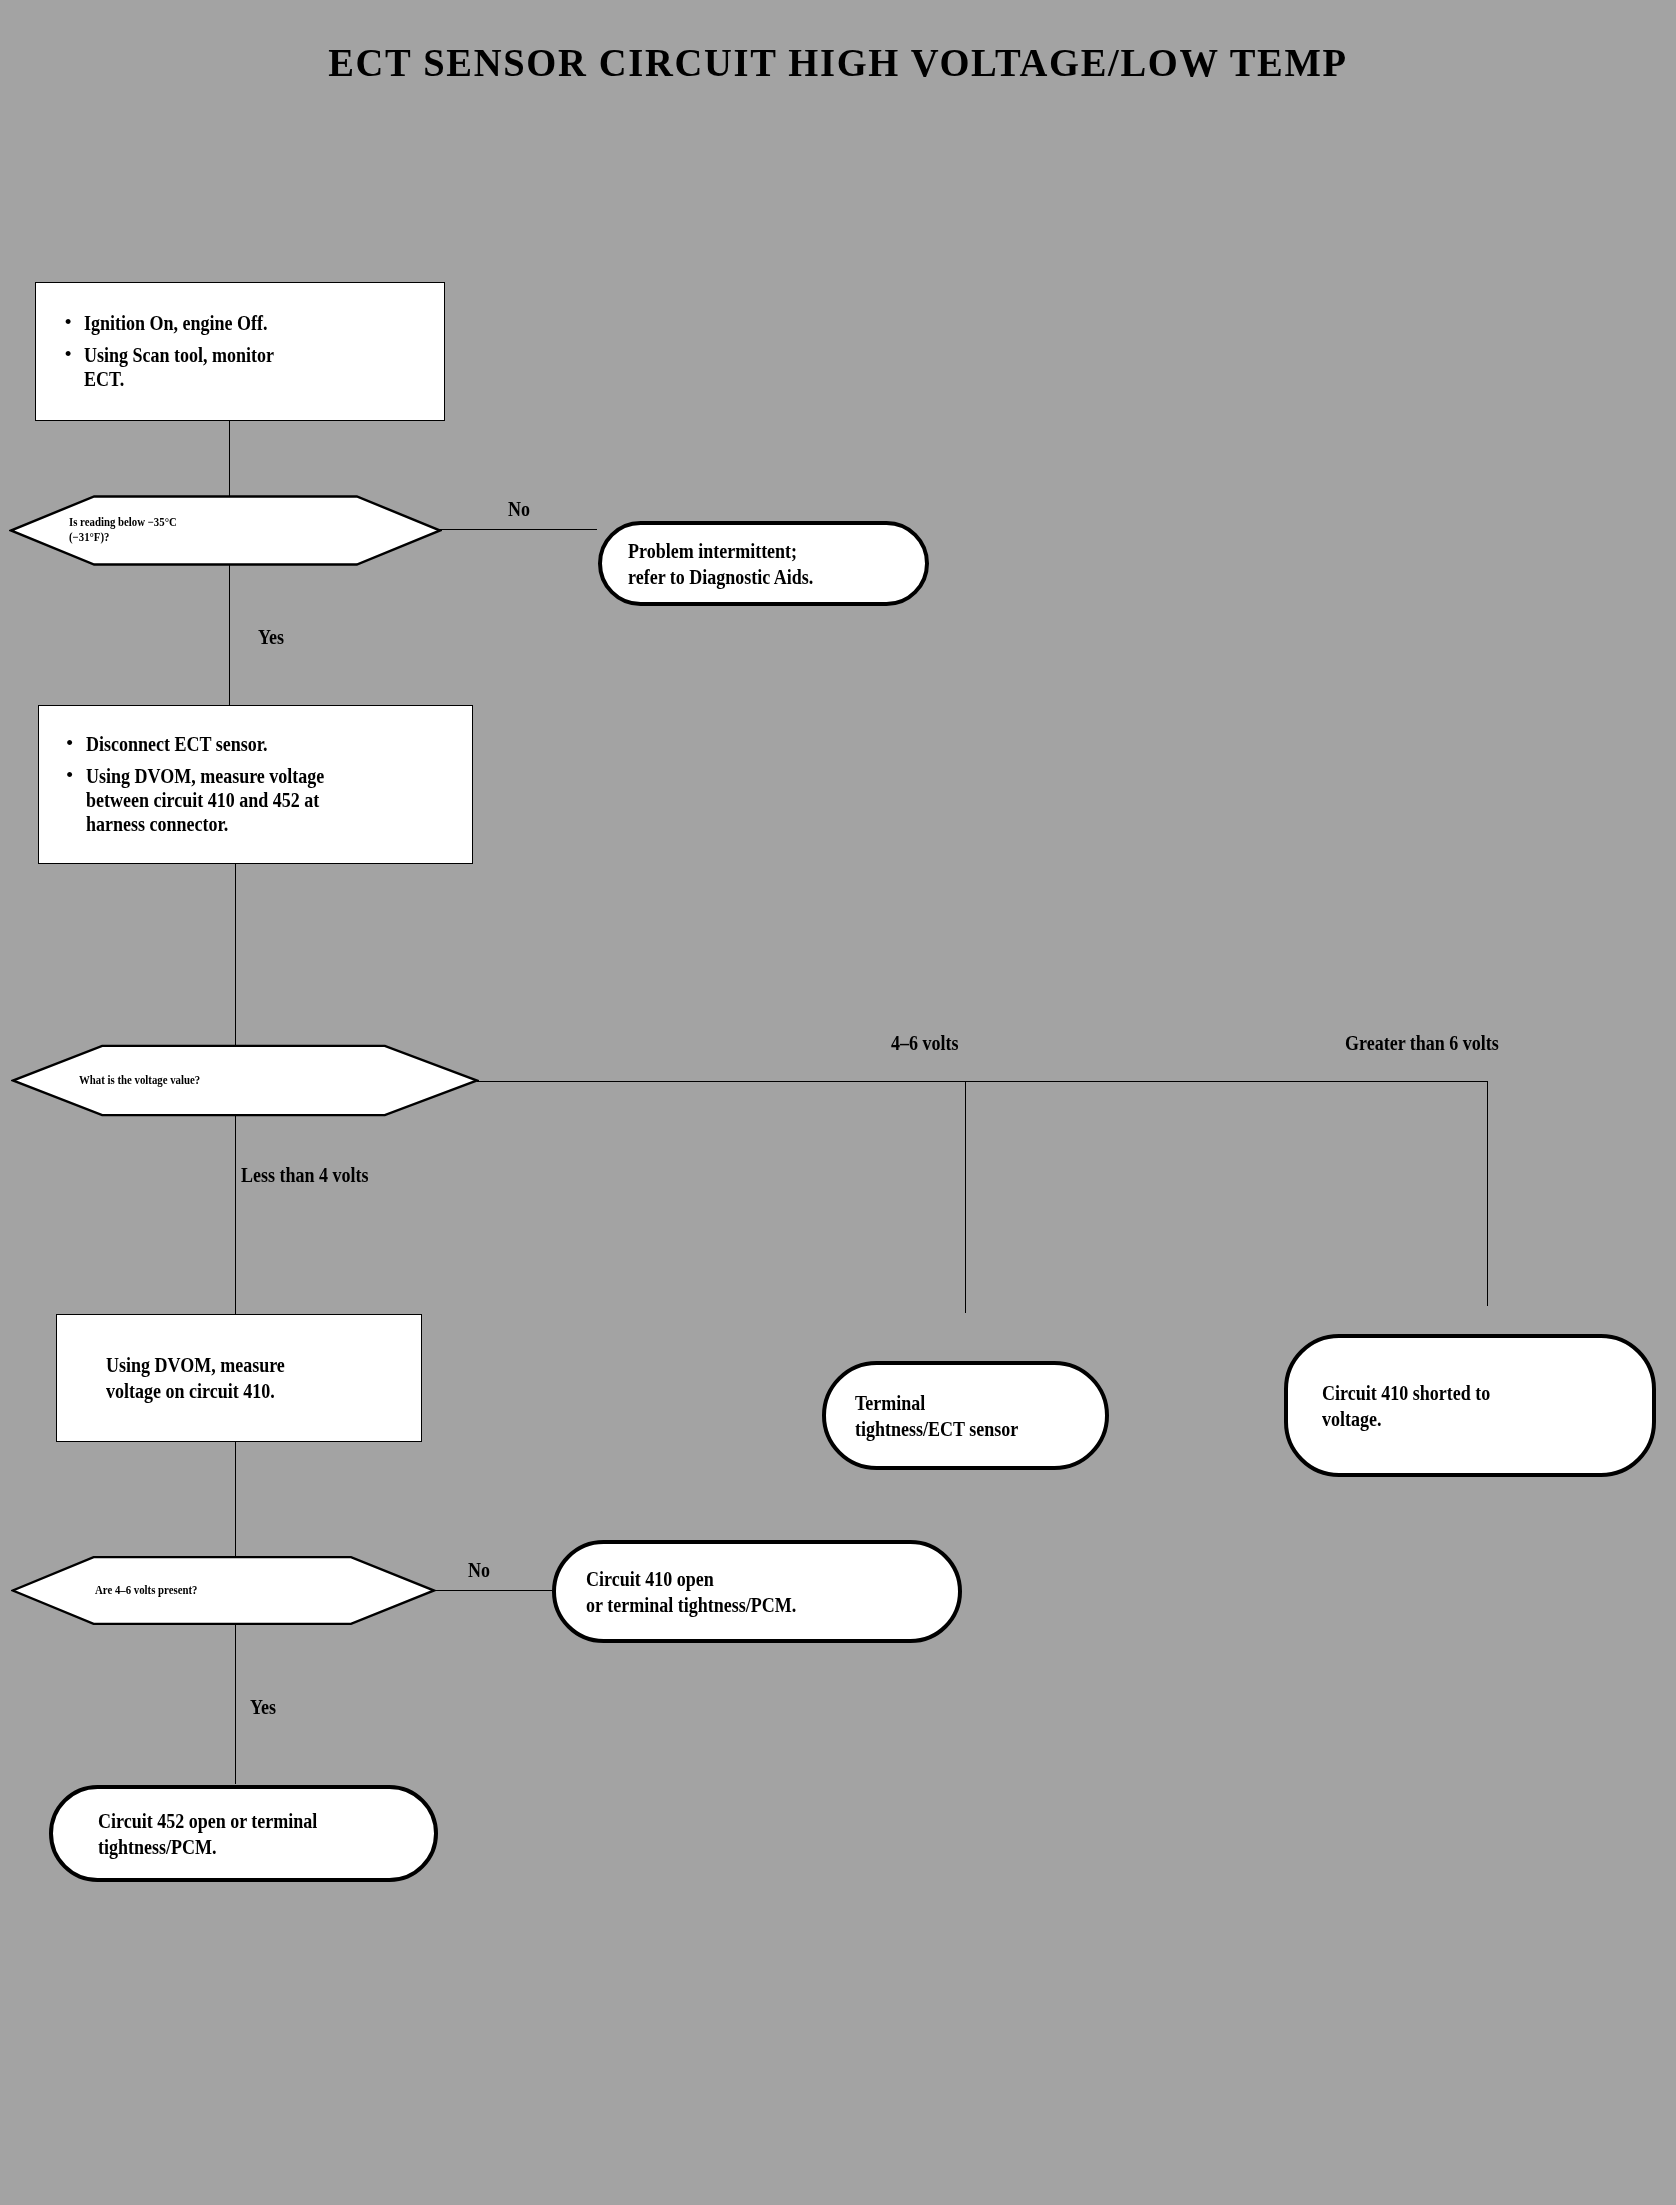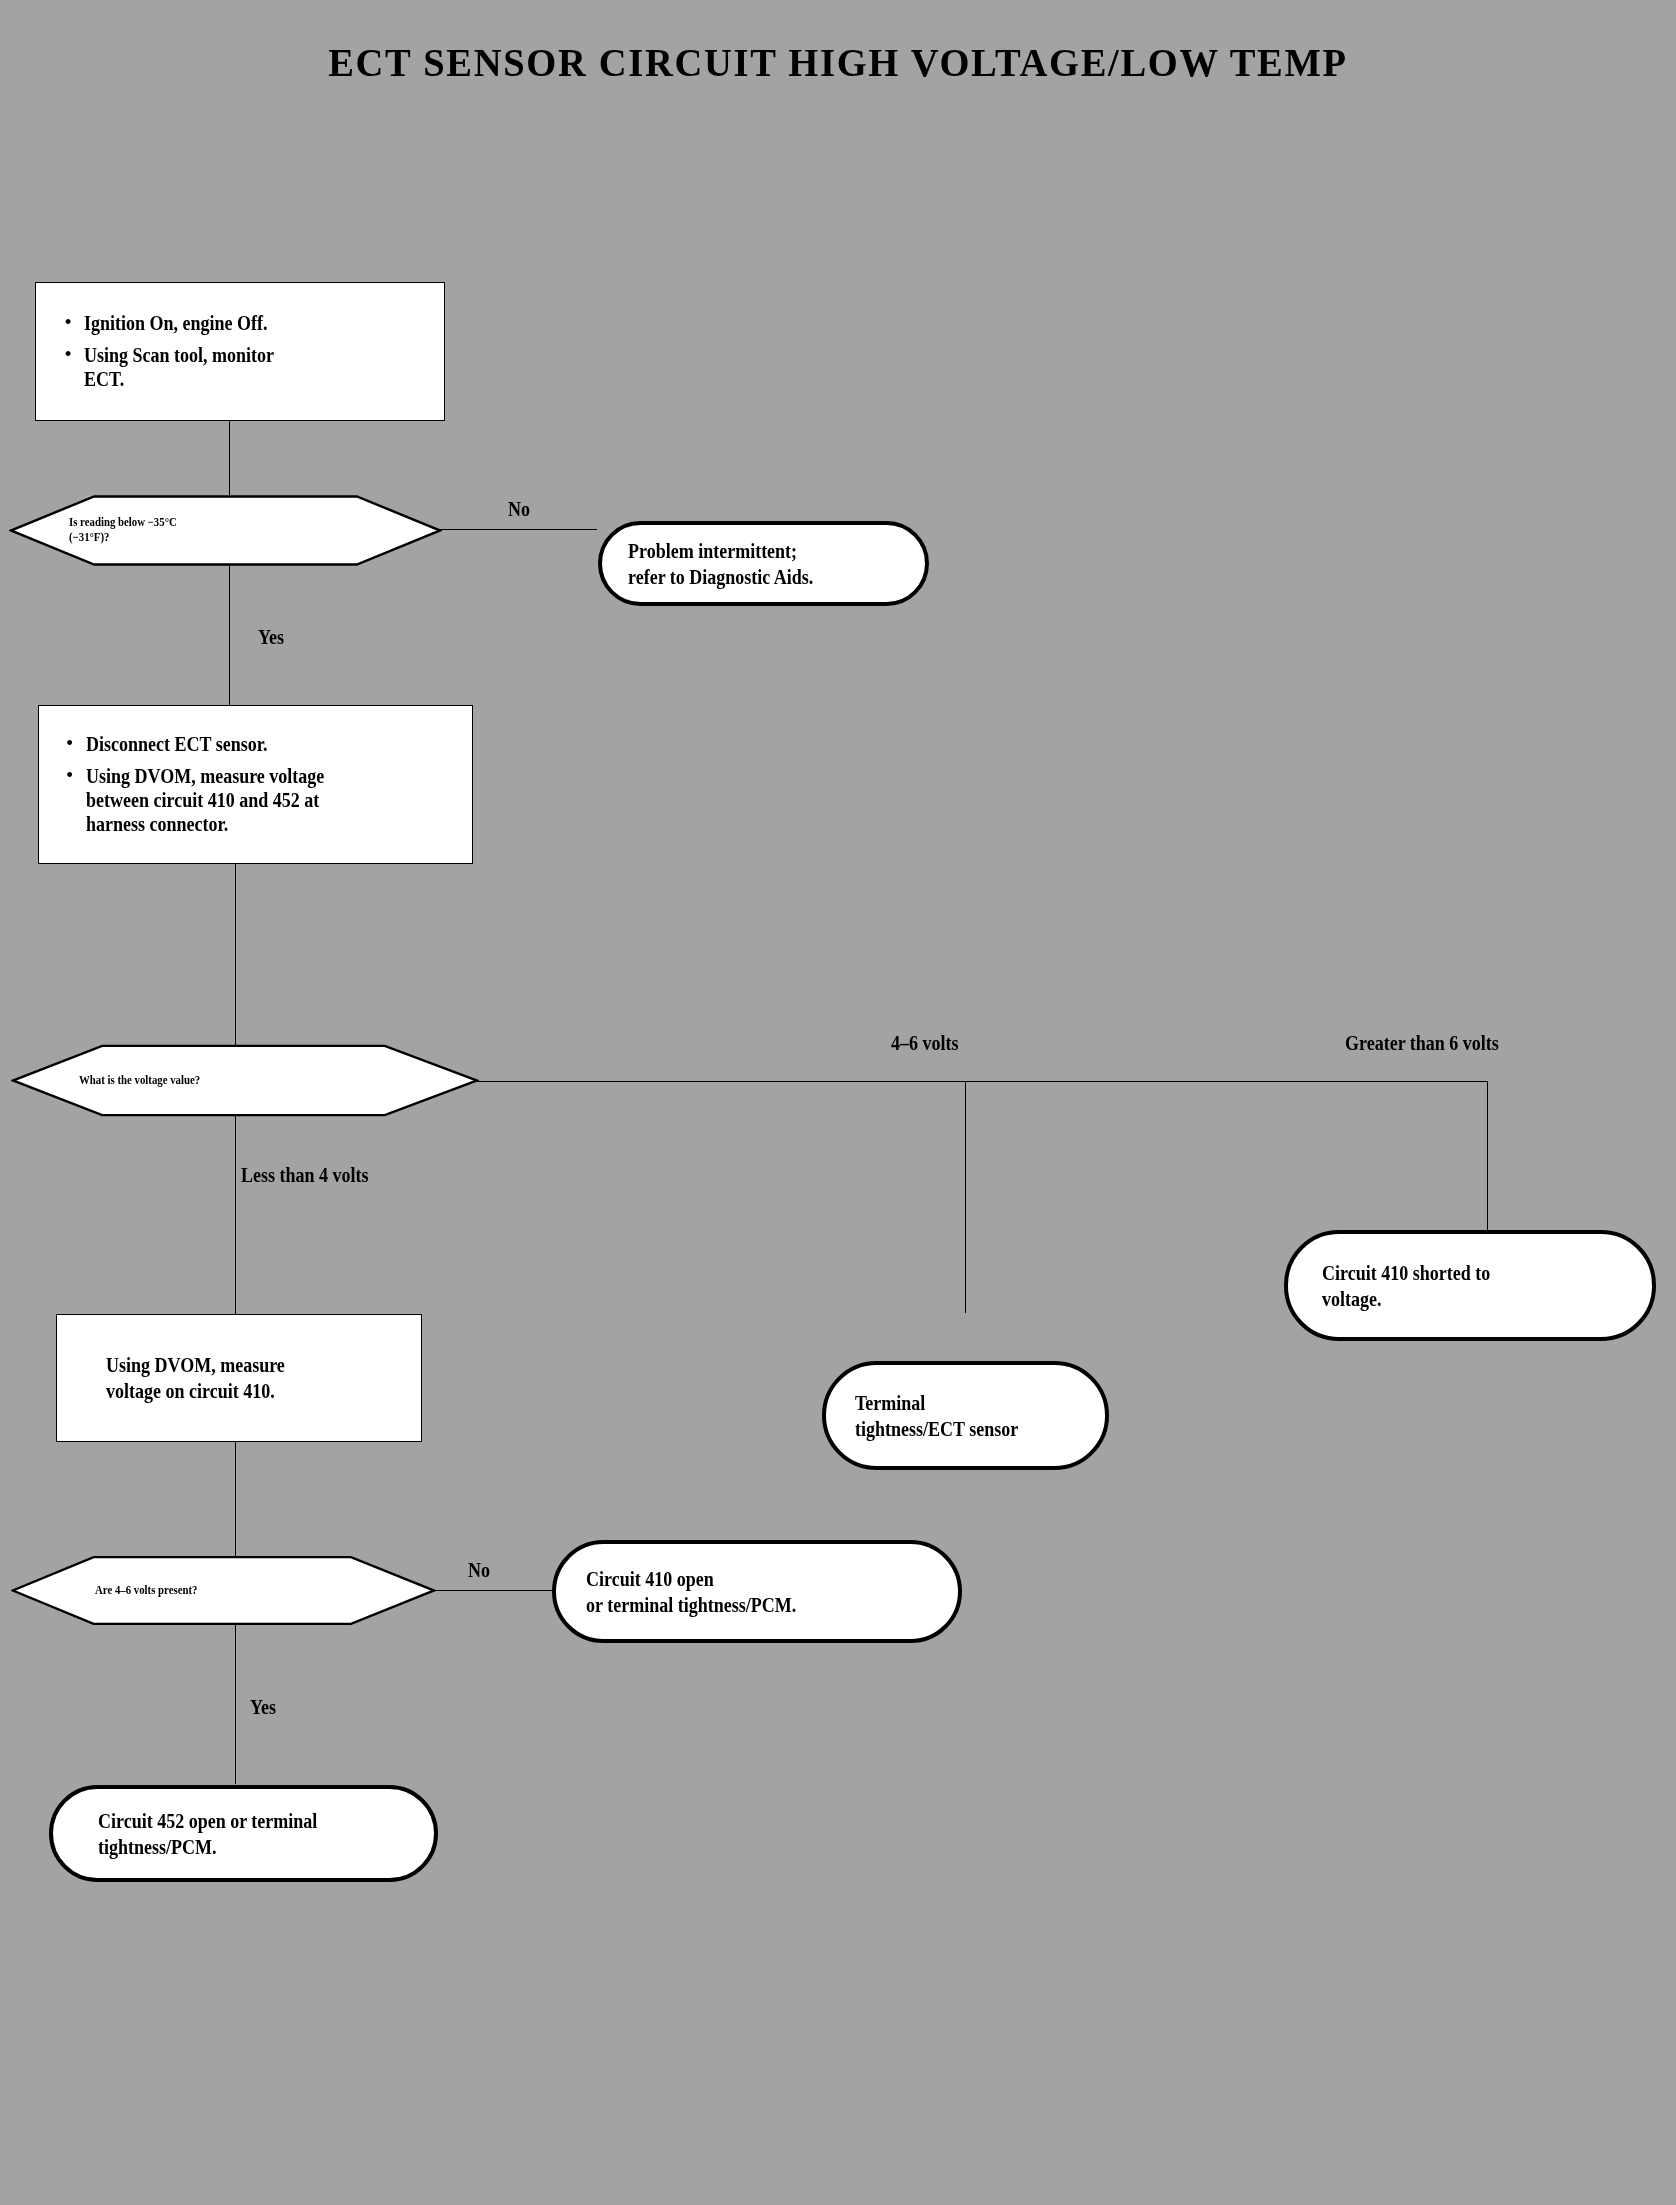--- a/index.html
+++ b/index.html
@@ -253,7 +253,7 @@
     </div>
   </div>
 
-  <div class="term" style="left:1284px; top:1230px; width:372px; height:111px; border-radius:55px;">
+  <div class="term" style="left:1284px; top:1334px; width:372px; height:143px; border-radius:55px;">
     <div class="inner" style="padding:0 34px;">
       <span>Circuit 410 shorted to
 voltage.</span>

